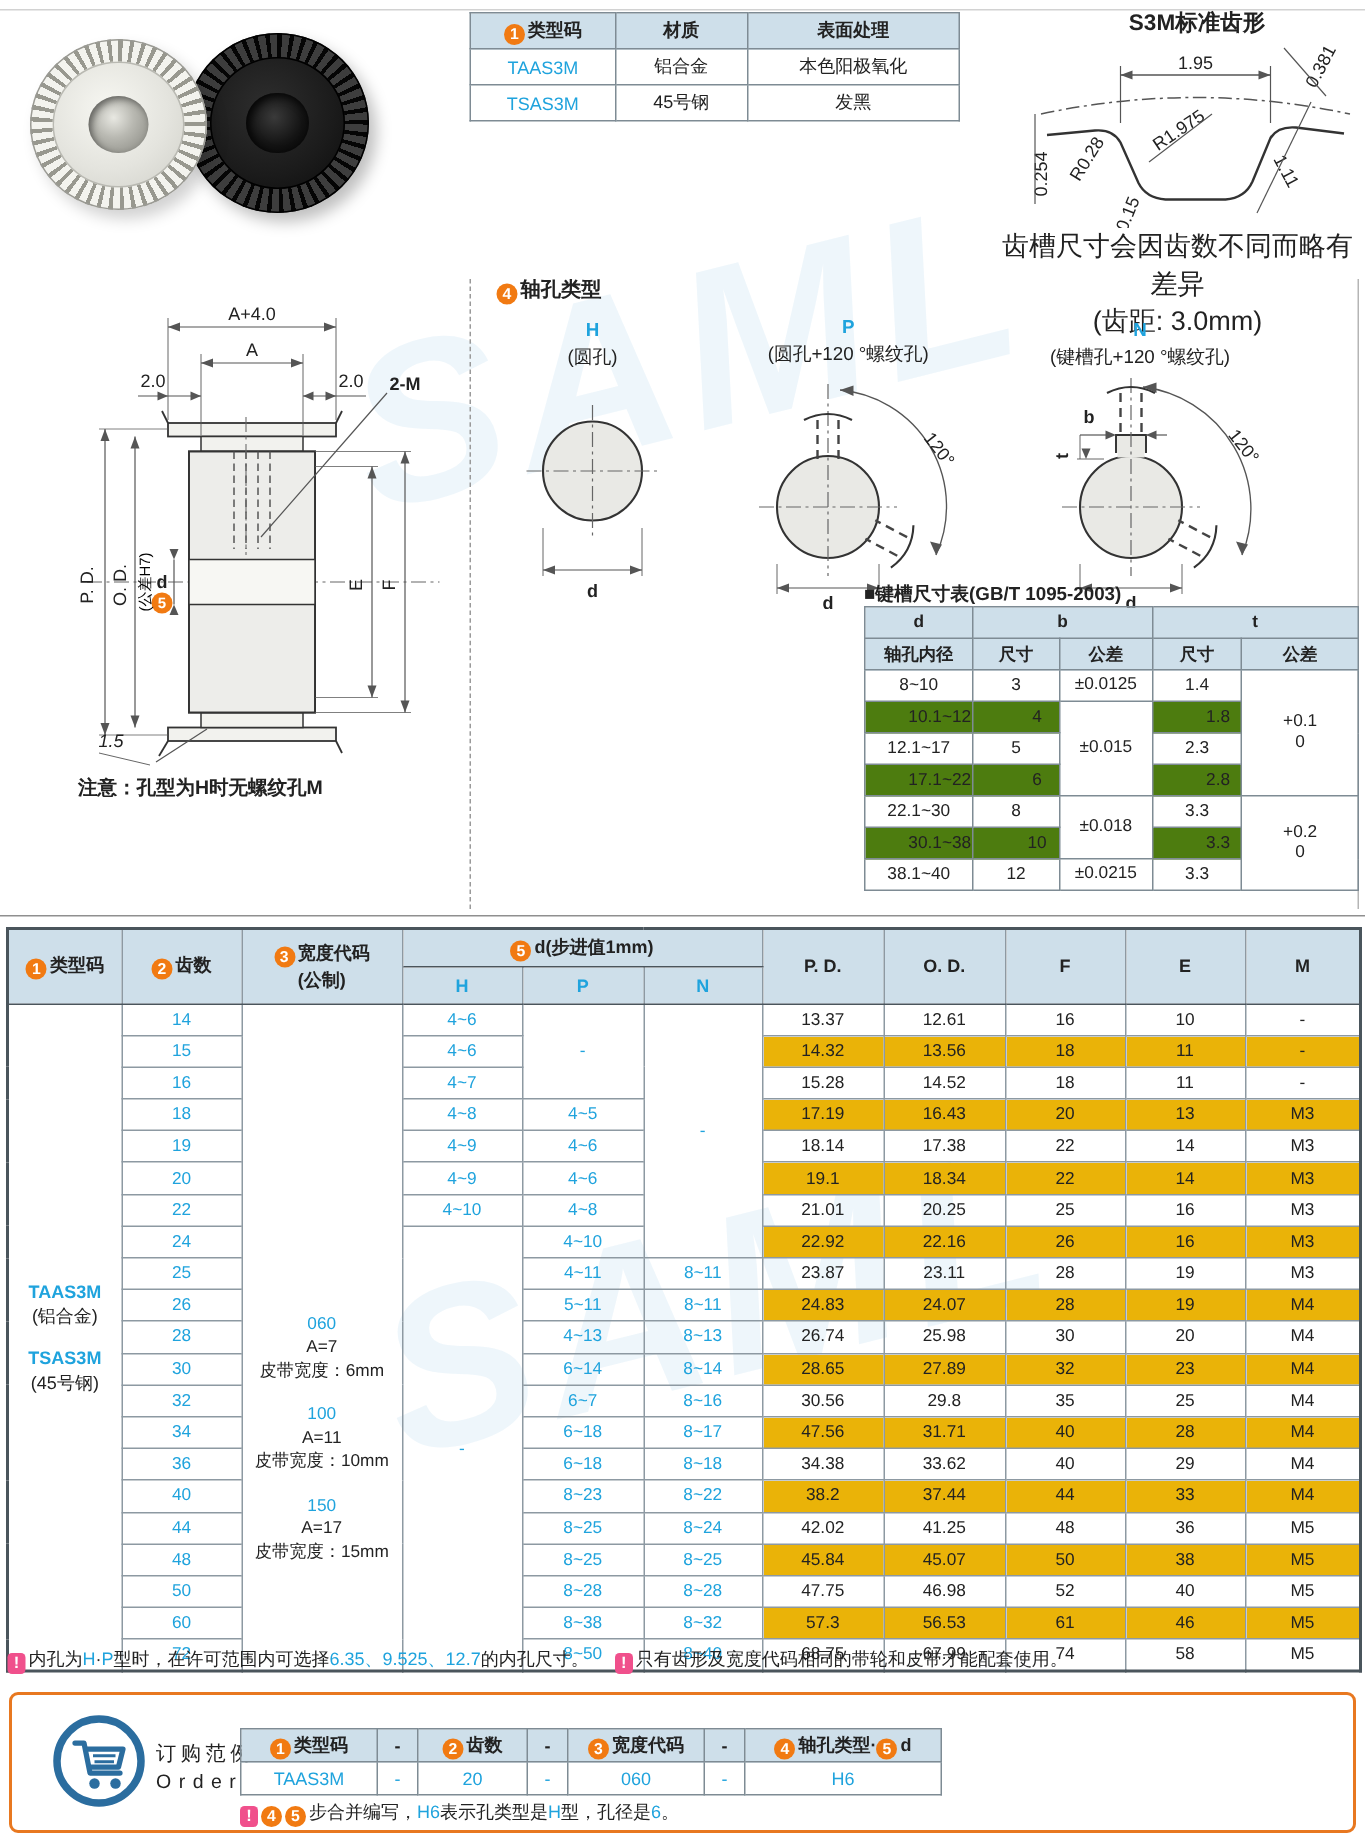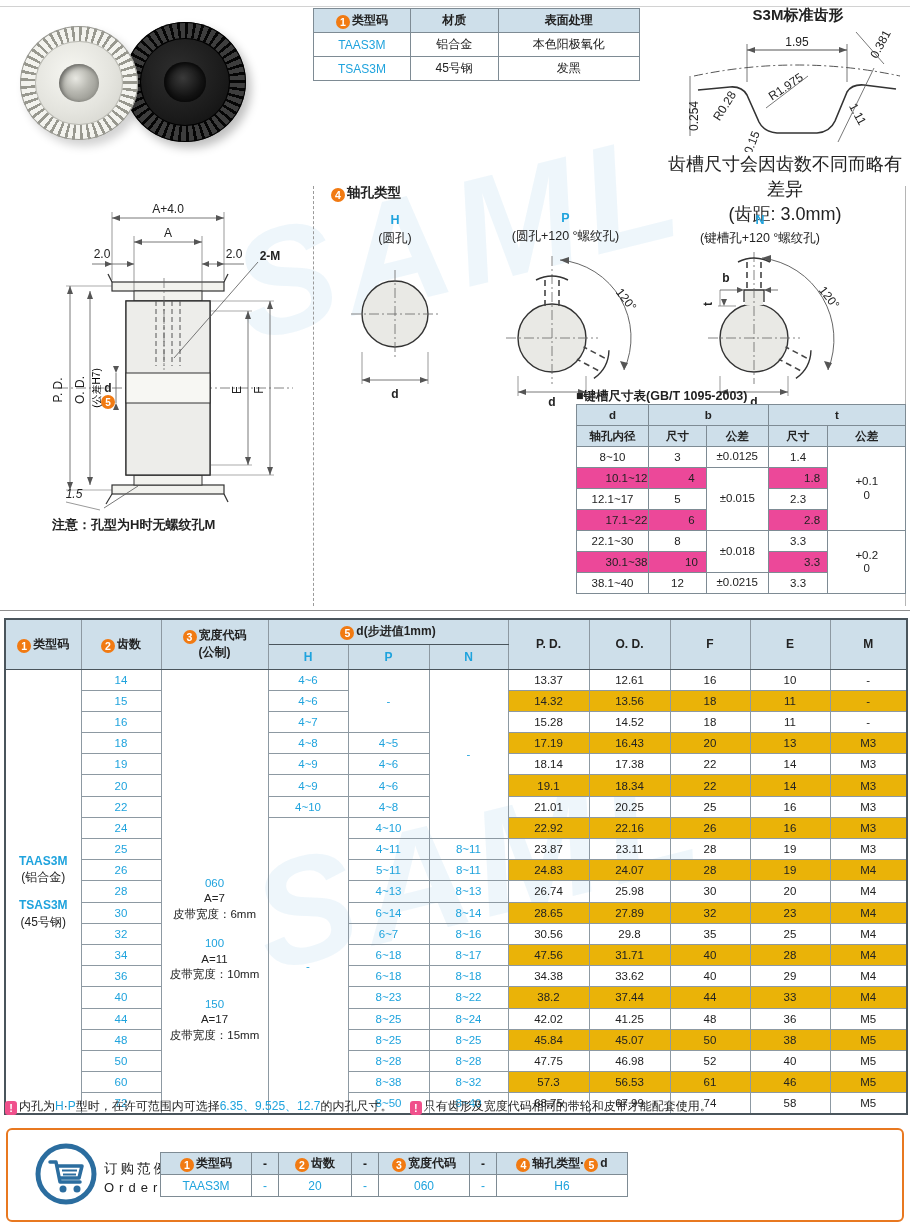--- a/index.html
+++ b/index.html
@@ -49,7 +49,7 @@
   .keyway-table{left:576px;top:404px;width:330px;font-size:11.5px;}
   .keyway-table th,.keyway-table td{border:1px solid #7e8b94;text-align:center;padding:0;height:20px;}
   .keyway-table th{background:#cedfea;font-weight:bold;}
-  .keyway-table td.tint{background:#ec4899;padding-left:28px;}
+  .keyway-table td.tint{background:#4d7c0f;padding-left:28px;}
   .tol{white-space:pre-line;line-height:1.15;}
 
   

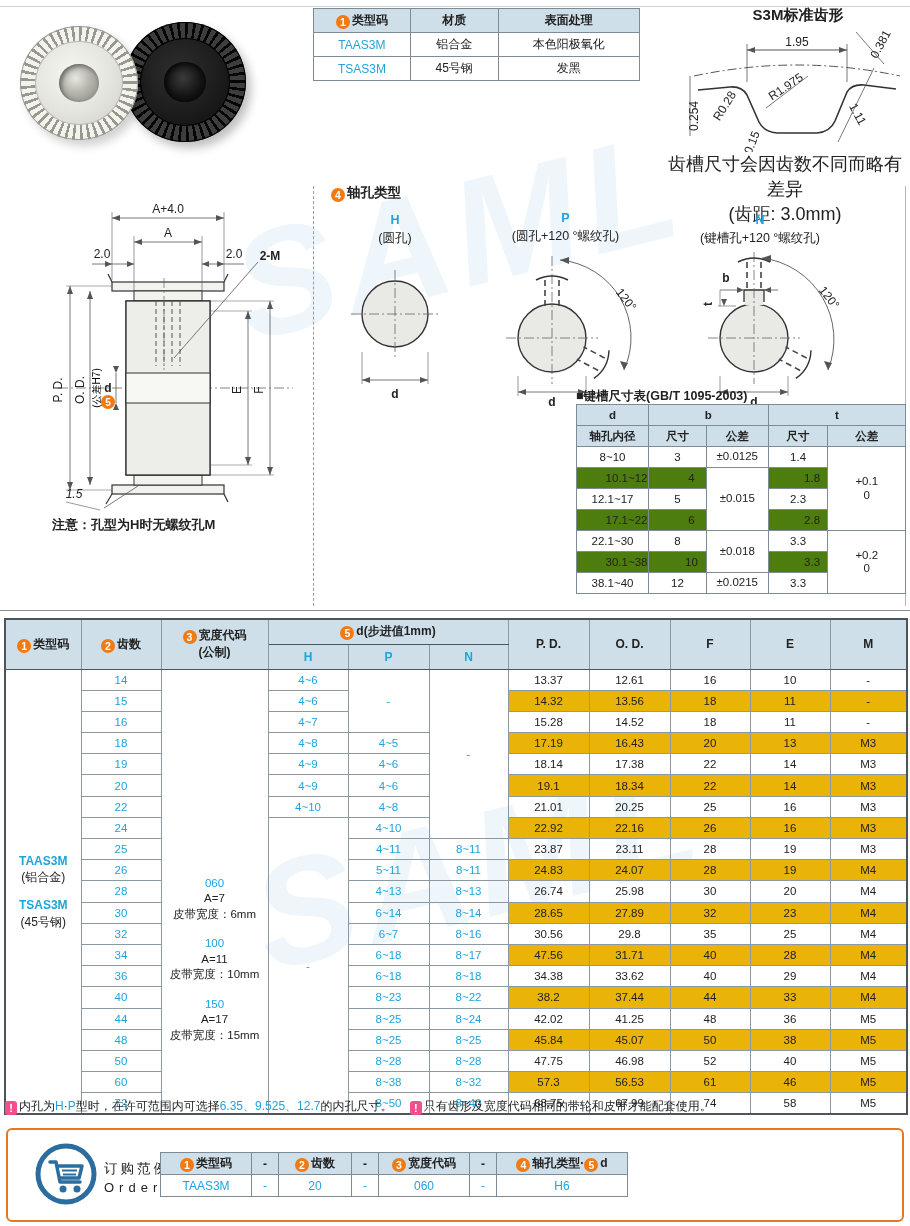--- a/index.html
+++ b/index.html
@@ -713,6 +713,9 @@
       </tr>
     </tbody>
       </table>
+    <div class="abs order-note">
+      <span class="bang">!</span><span class="badge">4</span><span class="badge">5</span><span>步合并编写，</span><span class="cy">H6</span><span>表示孔类型是</span><span class="cy">H</span><span>型，孔径是</span><span class="cy">6</span><span>。</span>
+    </div>
   </div>
 
 </div>

